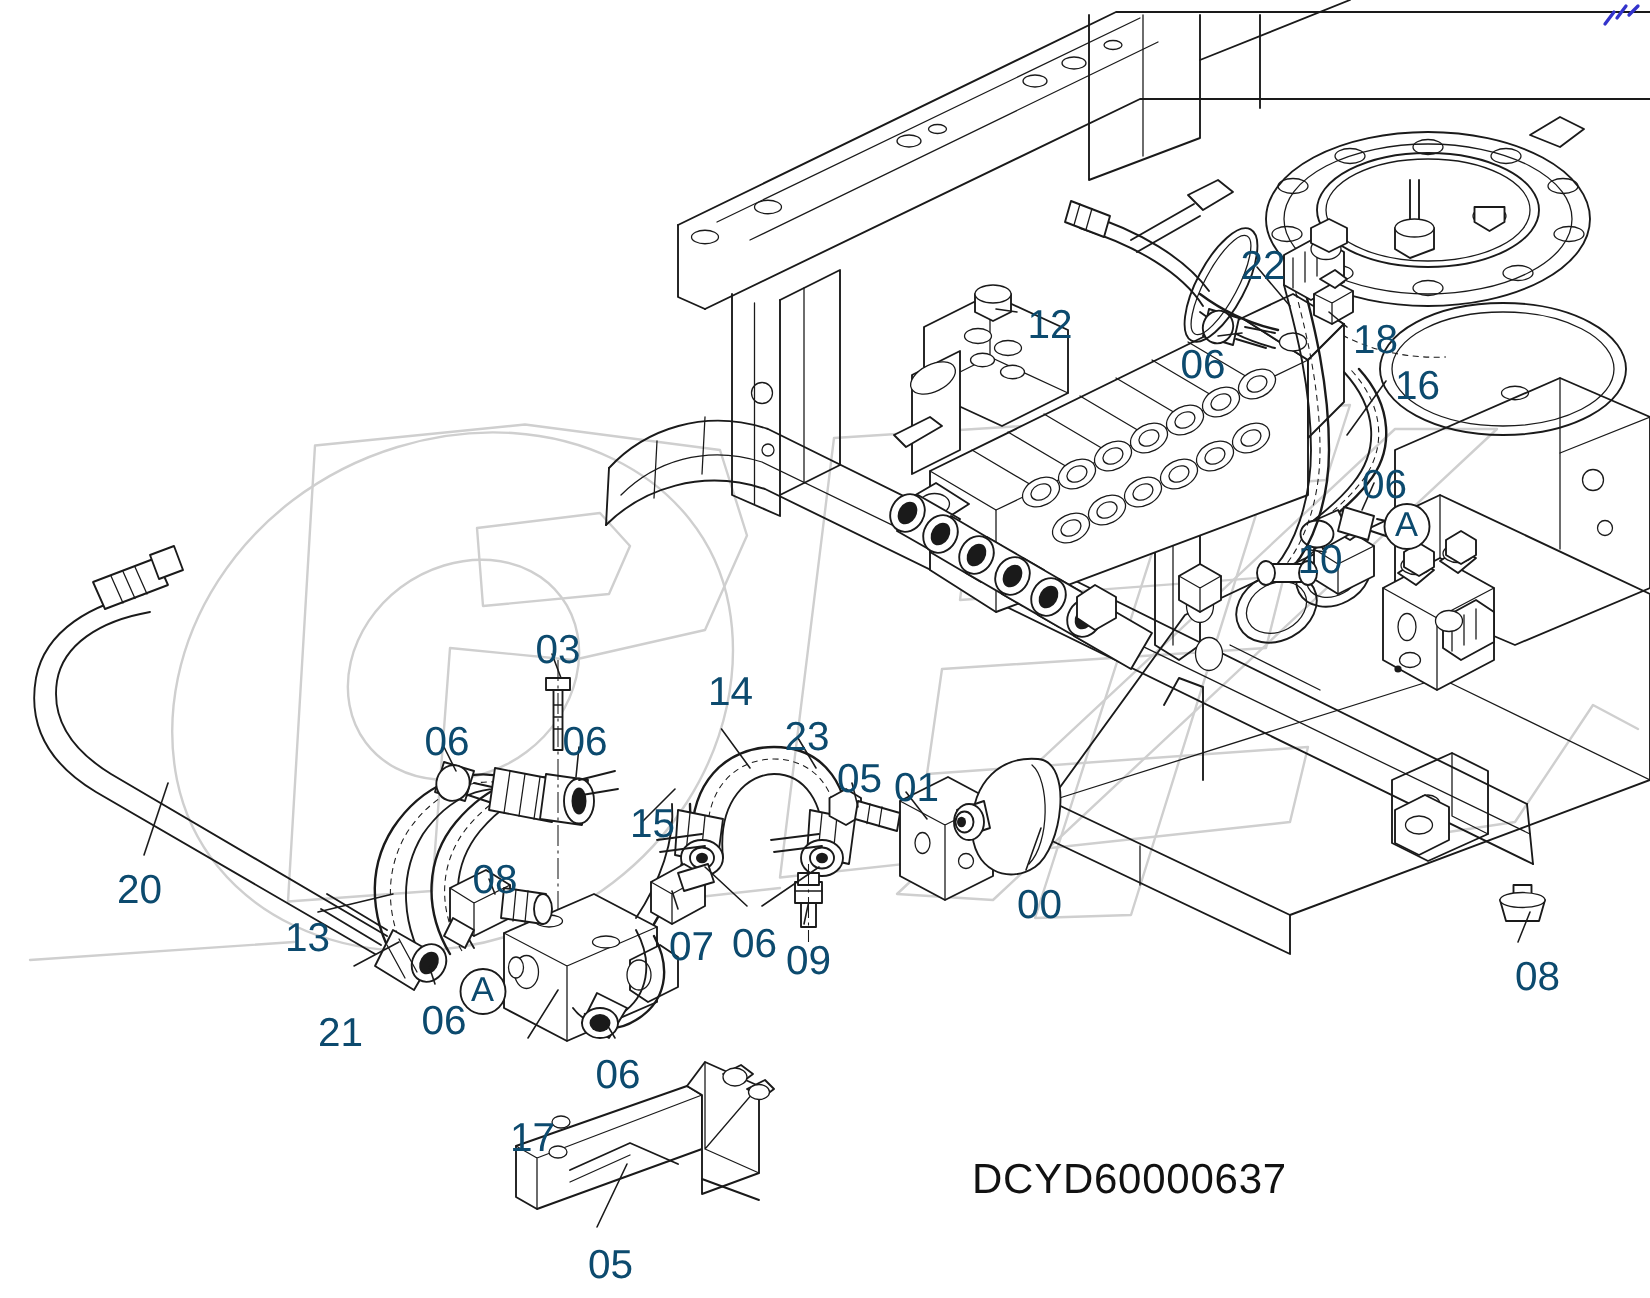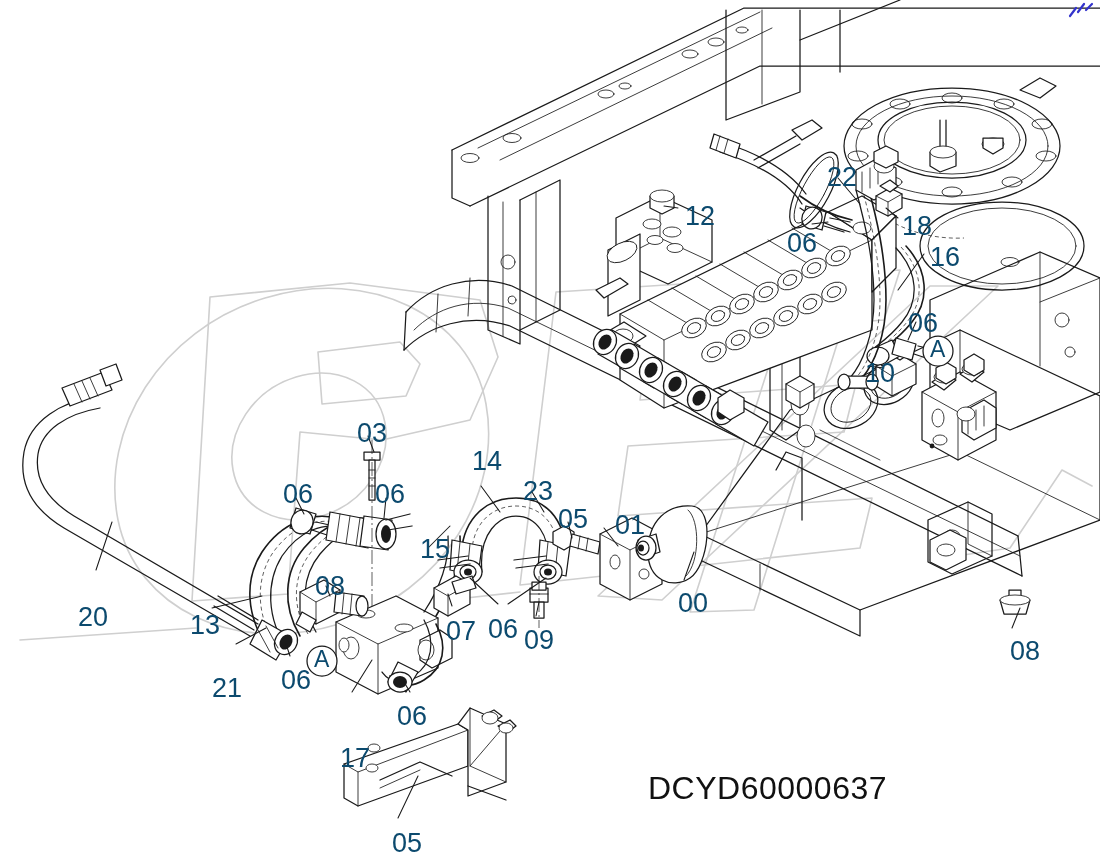--- a/index.html
+++ b/index.html
@@ -584,7 +584,7 @@
 </svg>
 
 <div class="lbl" style="left:678px;top:590px;">00</div>
-<div class="lbl" style="left:615px;top:512px;text-align:right;">01</div>
+<div class="lbl" style="left:596px;top:512px;text-align:right;">01</div>
 <div class="lbl" style="left:1010px;top:638px;">08</div>
 <div class="lbl" style="left:357px;top:420px;">03</div>
 <div class="lbl" style="left:558px;top:506px;">05</div>

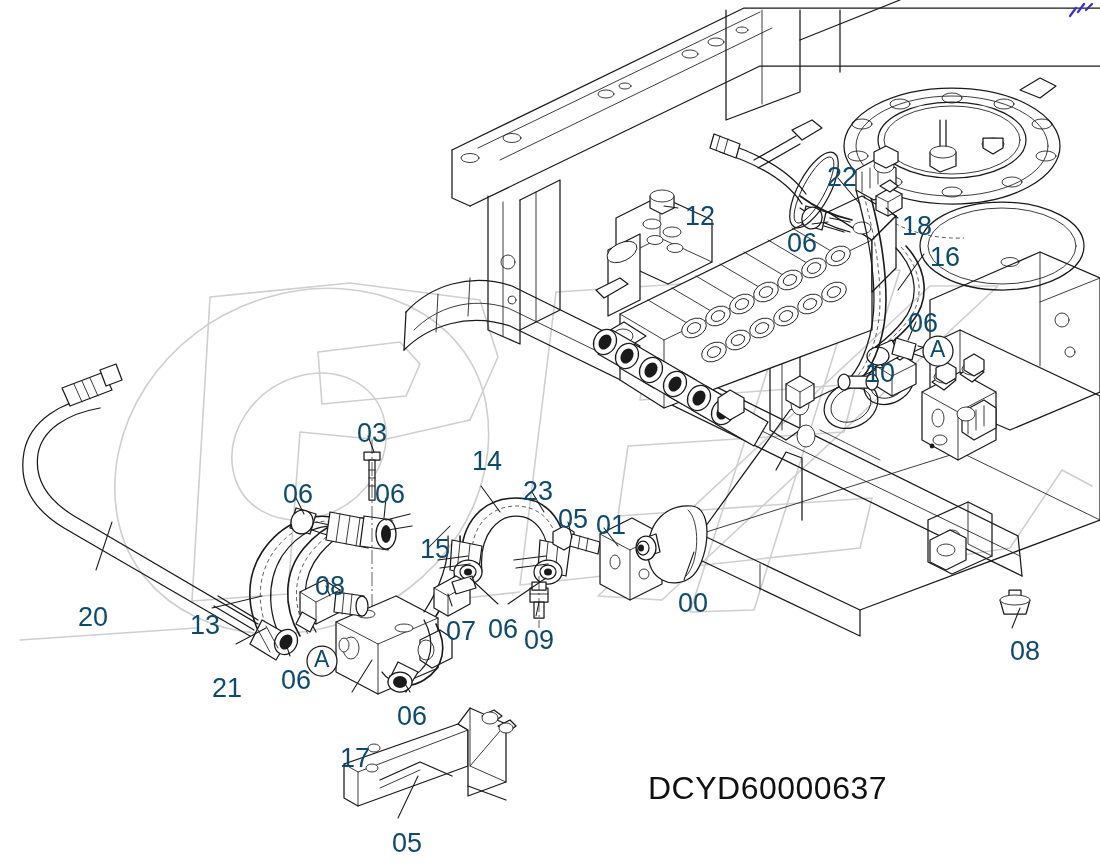--- a/index.html
+++ b/index.html
@@ -607,7 +607,7 @@
 <div class="lbl" style="left:930px;top:244px;text-align:center;">16</div>
 <div class="lbl" style="left:340px;top:700px;margin-top:45px;">17</div>
 <div class="lbl" style="left:902px;top:213px;">18</div>
-<div class="lbl" style="left:78px;top:604px;">20</div>
+<div class="lbl" style="left:78px;top:580px;">20</div>
 <div class="lbl" style="left:212px;top:651px;margin-top:24px;">21</div>
 <div class="lbl" style="left:827px;top:164px;">22</div>
 <div class="lbl" style="left:523px;top:478px;">23</div>

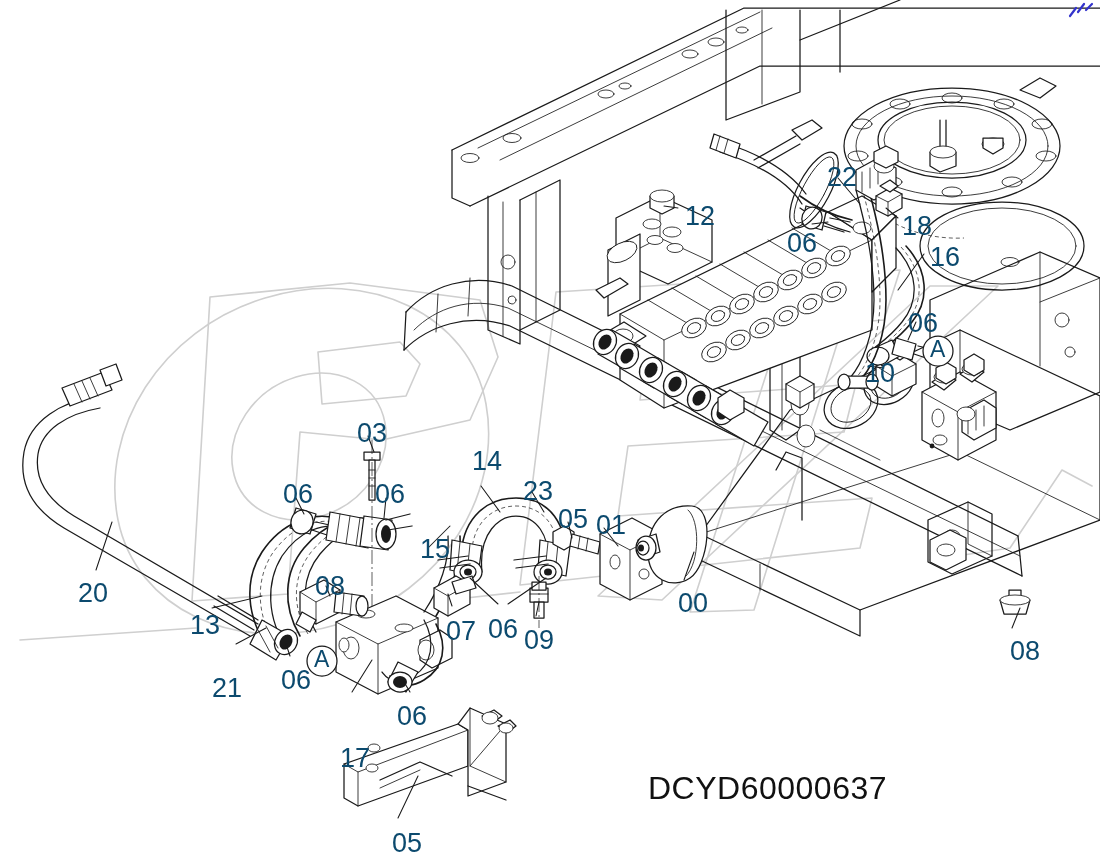--- a/index.html
+++ b/index.html
@@ -8,7 +8,7 @@
   #stage svg{position:absolute;left:0;top:0;}
   .lbl{position:absolute;font-family:Liberation Sans, sans-serif;font-size:27px;color:#0c4a6e;
        letter-spacing:0px;line-height:1;white-space:nowrap;}
-  .drawno{position:absolute;font-family:"Liberation Sans",sans-serif;font-size:32px;color:#111;
+  .drawno{position:absolute;font-family:"Liberation Sans",sans-serif;font-size:28px;color:#111;
        letter-spacing:.5px;white-space:nowrap;}
 </style>
 </head>

